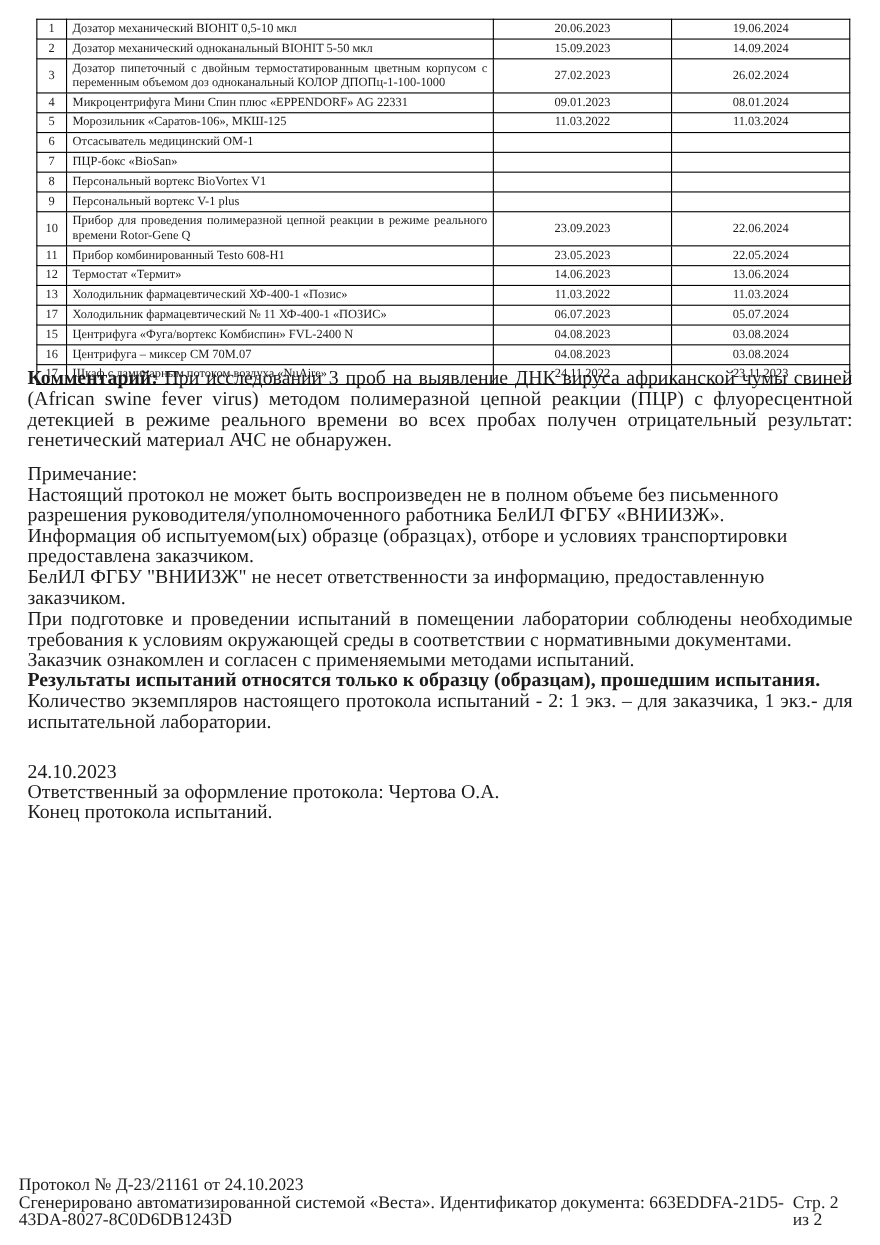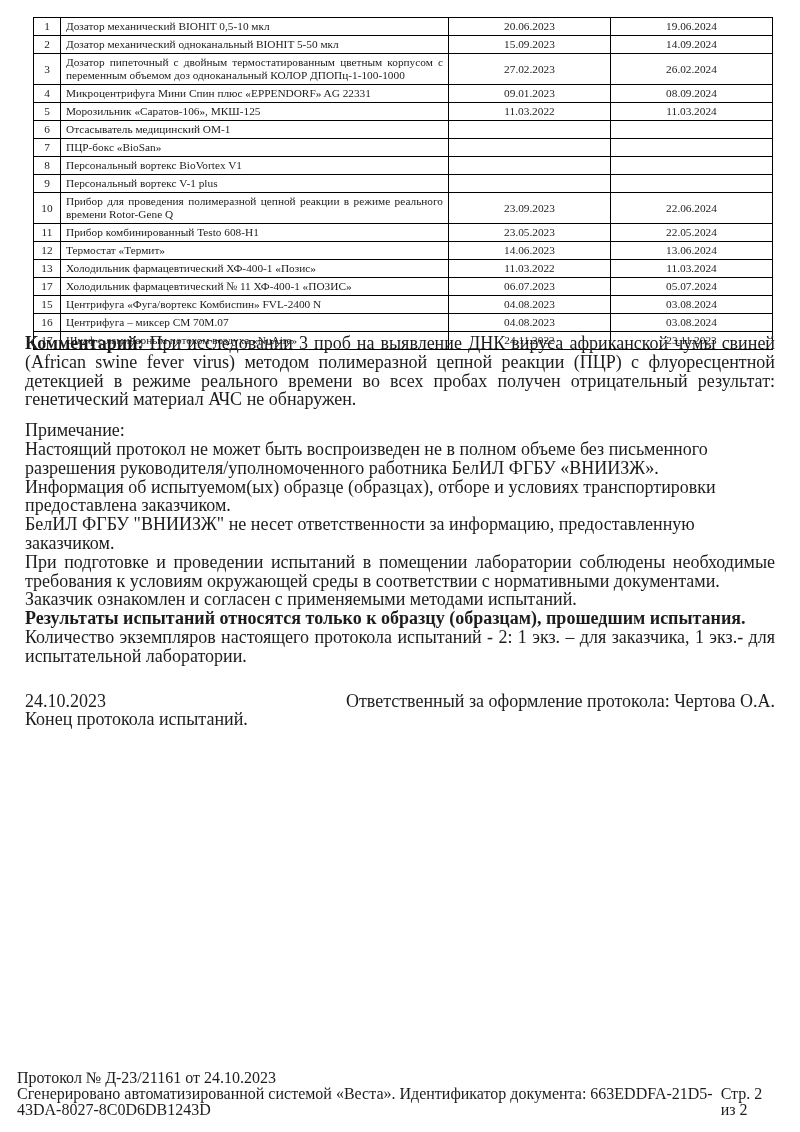--- a/index.html
+++ b/index.html
@@ -104,7 +104,7 @@
           <td class="c-num">4</td>
           <td class="c-name">Микроцентрифуга Мини Спин плюс «EPPENDORF» AG 22331</td>
           <td class="c-date">09.01.2023</td>
-          <td class="c-date">08.09.2024</td>
+          <td class="c-date">08.01.2024</td>
         </tr>
 
         <tr>

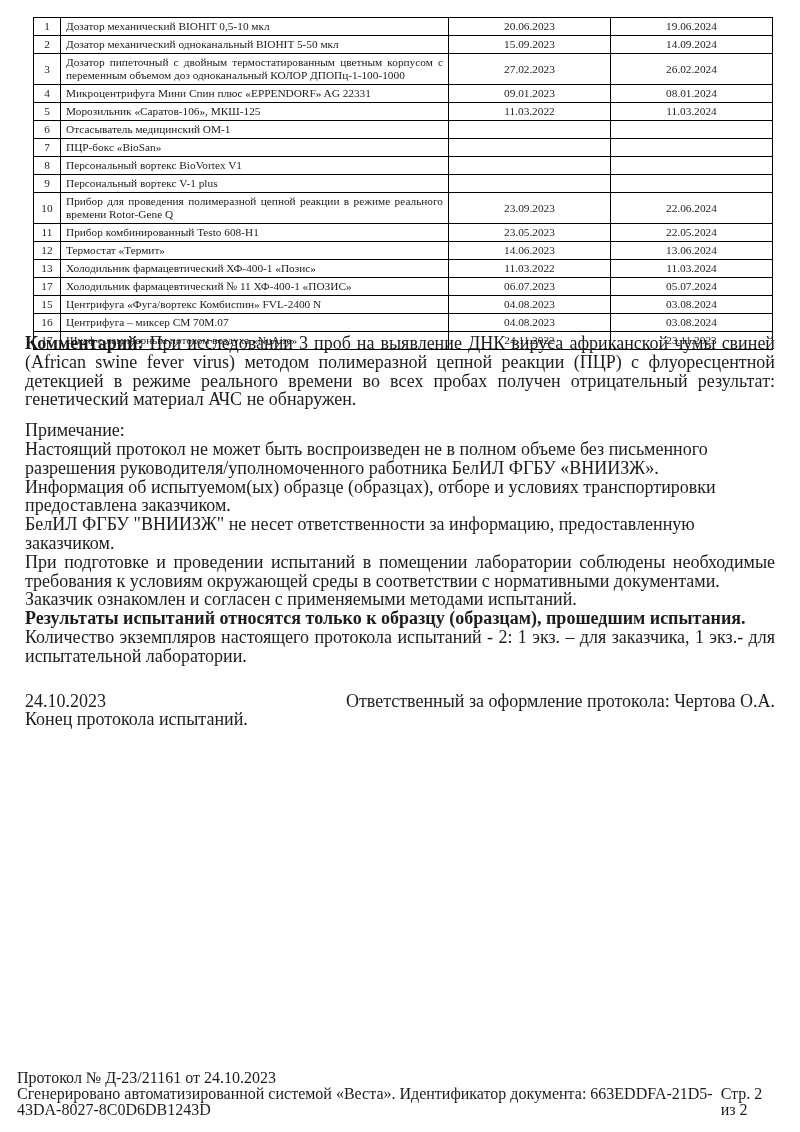--- a/index.html
+++ b/index.html
@@ -50,6 +50,7 @@
     display: flex;
     justify-content: space-between;
     margin-top: 26px;
+    flex-direction: column;
   }
   
   .footer {

